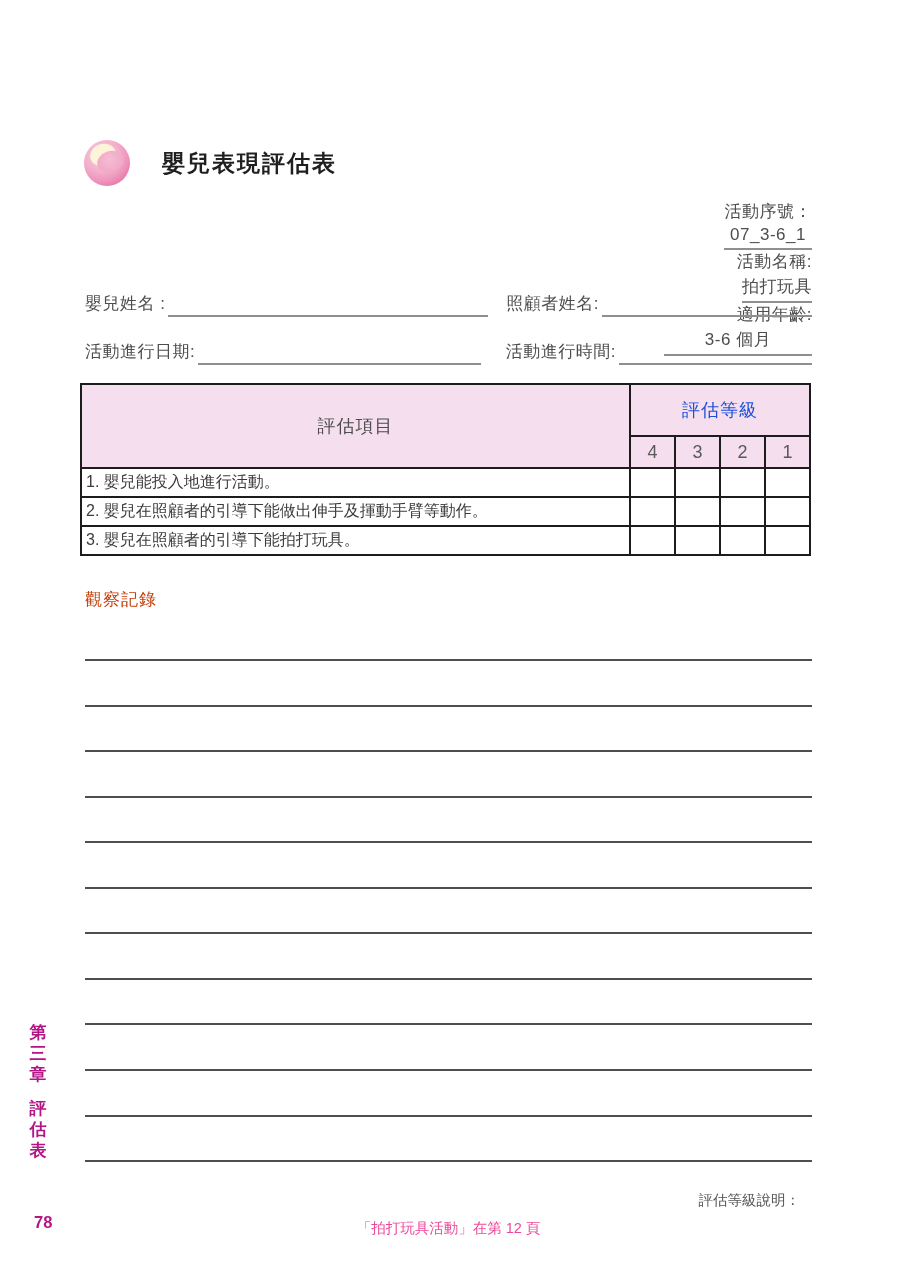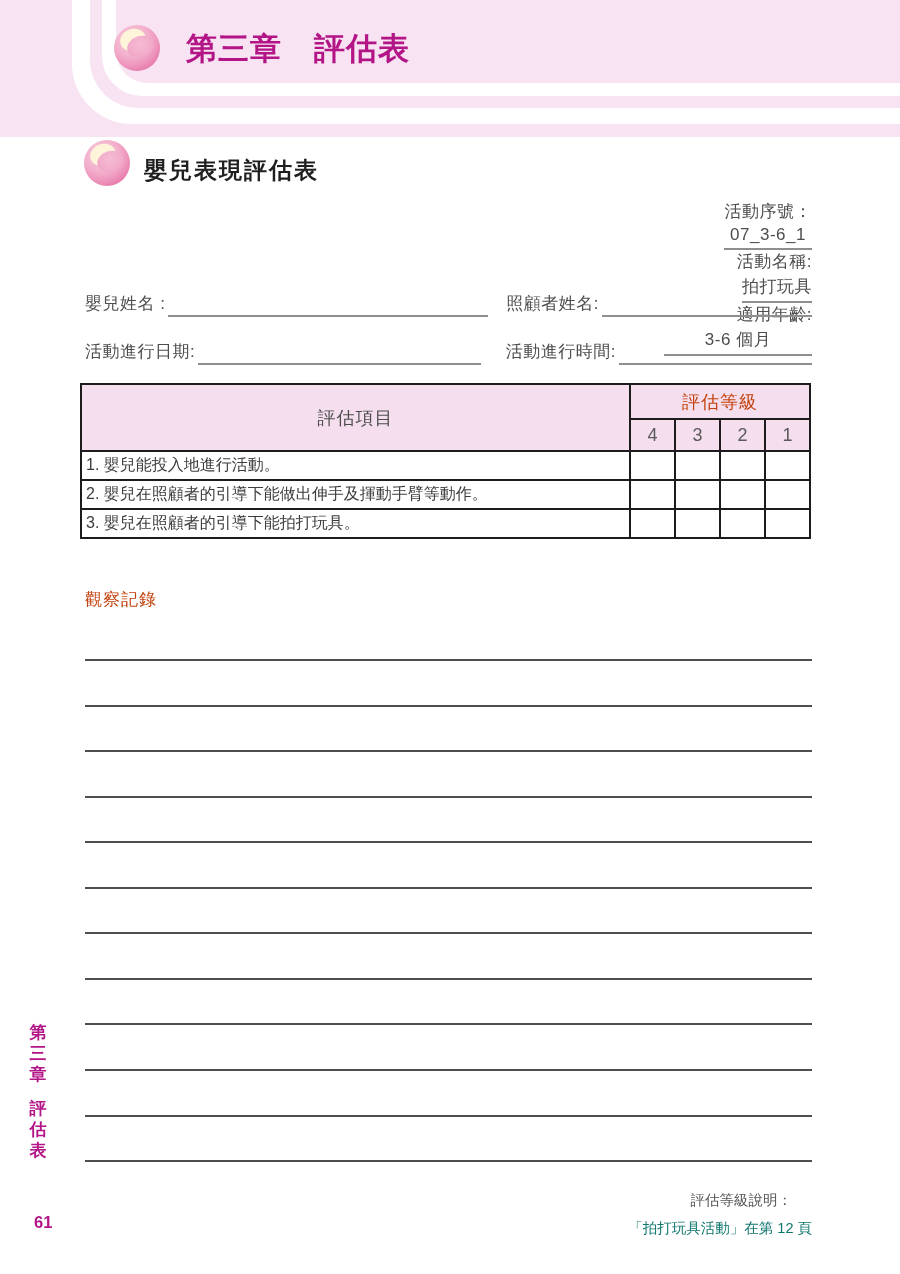--- a/index.html
+++ b/index.html
@@ -84,14 +84,6 @@
 
 <div class="page">
 
-  <div class="hdr">
-    <div class="ring ring-c"></div>
-    <div class="ring ring-b"></div>
-    <div class="ring ring-a"></div>
-    <div class="ring ring-core"></div>
-    <div class="ball hdr-ball"></div>
-    <div class="hdr-title">第三章　評估表</div>
-  </div>
 
   <div class="sec-head">
     <div class="ball"></div>

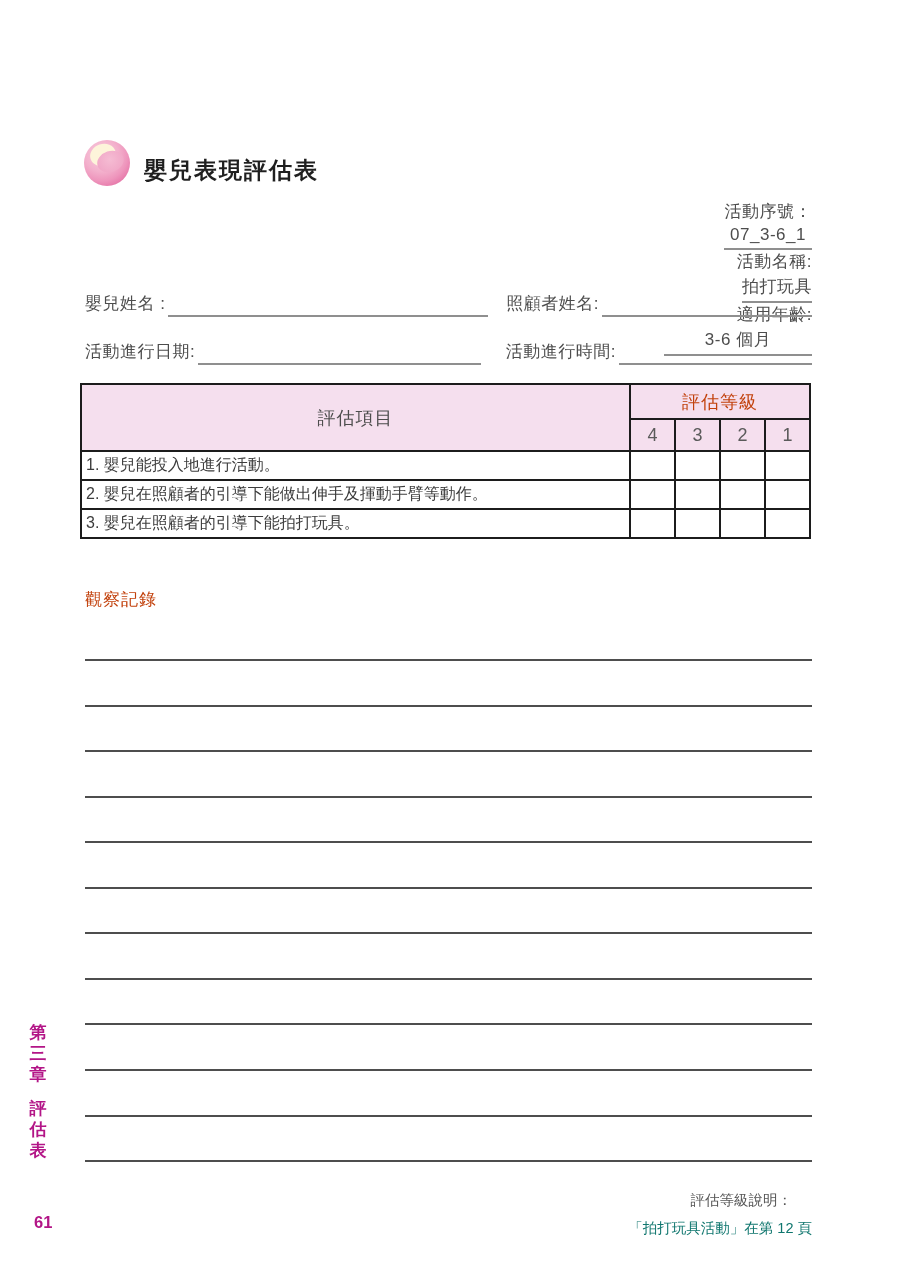--- a/index.html
+++ b/index.html
@@ -42,7 +42,7 @@
   }
 
   
-  .sec-head{position:absolute;left:84px;top:140px;display:flex;align-items:flex-end;gap:14px;}
+  .sec-head{position:absolute;left:84px;top:140px;display:flex;align-items:center;gap:32px;}
   .sec-title{font-size:23px;font-weight:bold;color:#1f1f1f;letter-spacing:2px;white-space:nowrap;}
 
   

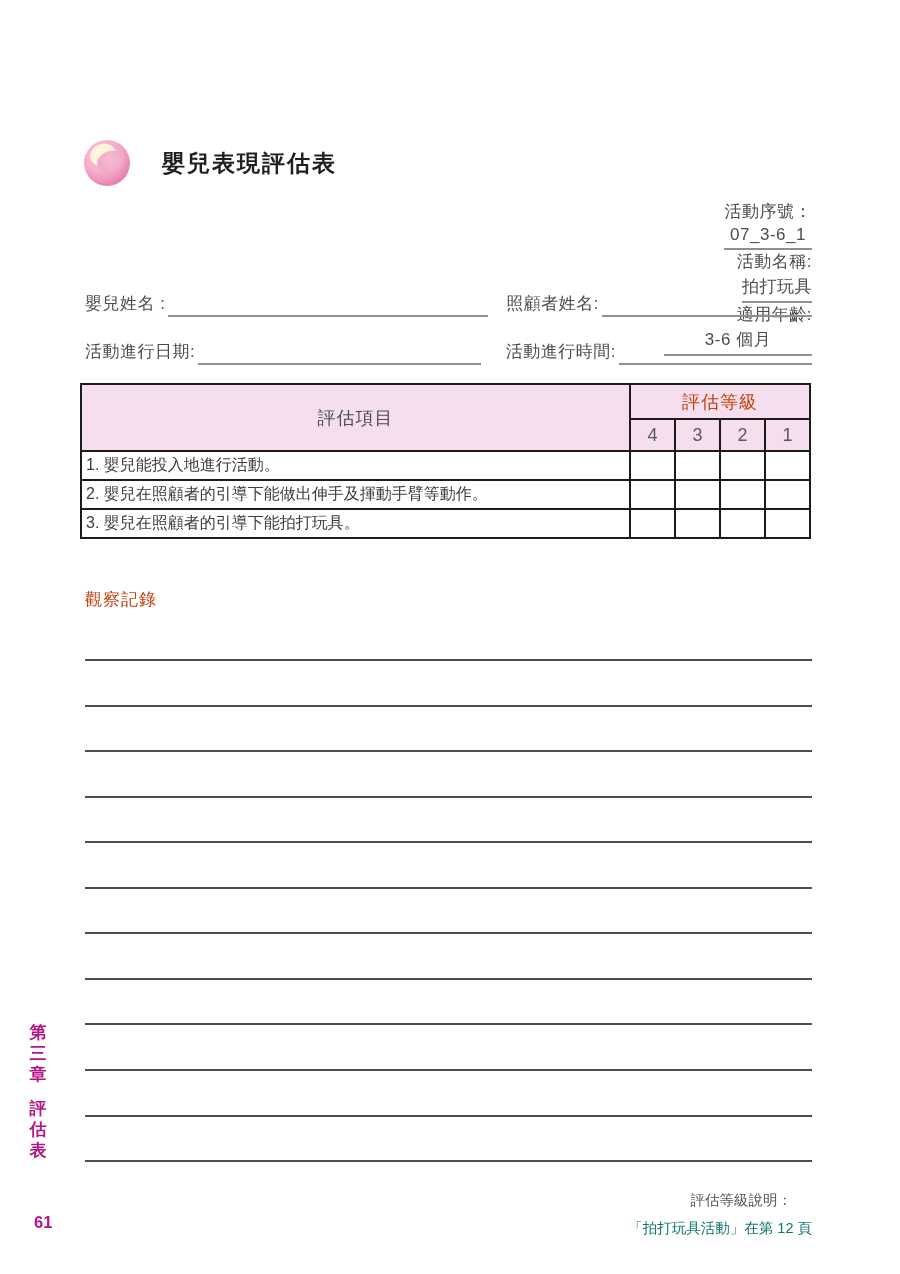--- a/index.html
+++ b/index.html
@@ -56,7 +56,7 @@
   .assess{position:absolute;left:80px;top:383px;width:729px;border-collapse:collapse;table-layout:fixed;}
   .assess td{border:2px solid #1c1c1c;}
   .item-hd{background:var(--pink-header-cell);text-align:center;font-size:18px;color:#4d4d4d;letter-spacing:1px;}
-  .rate-hd{background:var(--pink-header-cell);text-align:center;font-size:18px;color:#c2410c;height:35px;letter-spacing:1px;}
+  .rate-hd{background:var(--pink-header-cell);text-align:center;font-size:18px;color:#1d4ed8;height:52px;letter-spacing:1px;}
   .lvl{background:var(--pink-header-cell);text-align:center;font-size:18px;color:#5a5a5a;height:32px;}
   .item{background:#fff;font-size:16px;color:#3c3c3c;padding-left:4px;height:29px;}
   .cell{background:#fff;height:29px;}

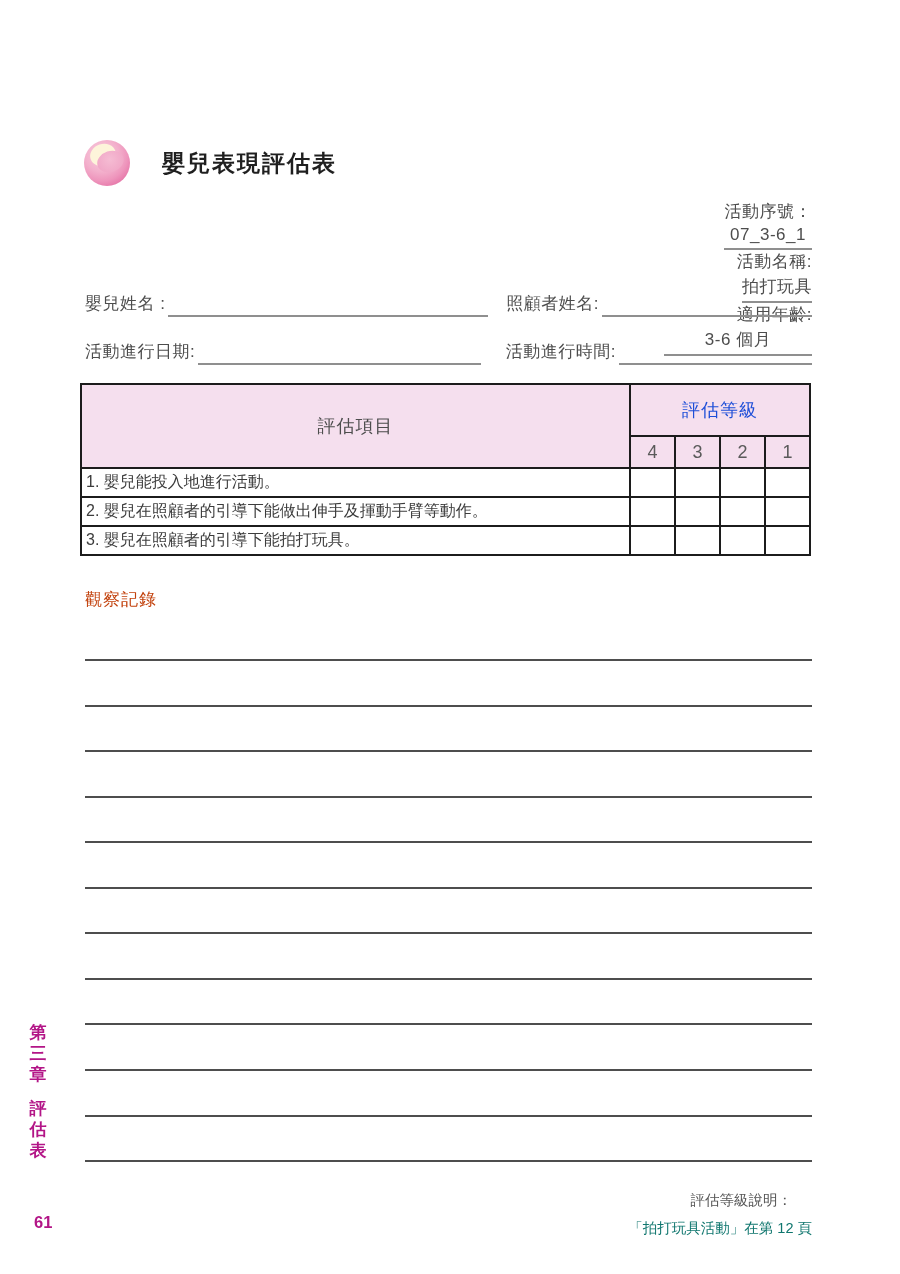--- a/index.html
+++ b/index.html
@@ -75,7 +75,7 @@
   
   .legend{position:absolute;left:85px;top:1191px;width:727px;display:flex;justify-content:flex-end;
           font-size:14.5px;color:#565656;white-space:nowrap;}
-  .legend .leg-label{margin-right:20px;}
+  .legend .leg-label{margin-right:12px;}
   .legend-items{display:flex;gap:30px;}
   .fref{position:absolute;left:85px;top:1219px;width:727px;text-align:right;font-size:14.5px;color:#0f766e;}
 </style>

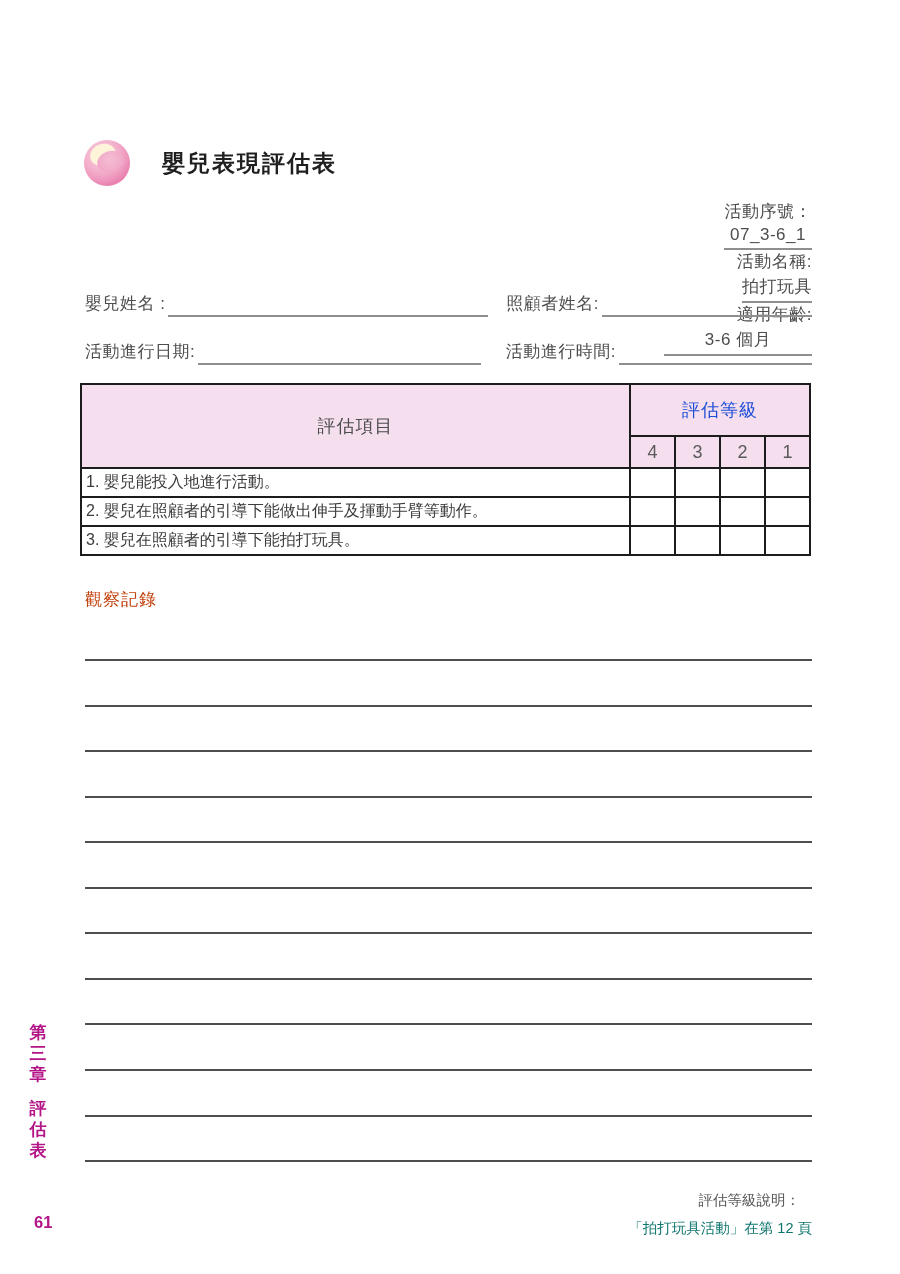--- a/index.html
+++ b/index.html
@@ -179,7 +179,7 @@
     <div>第三章</div>
     <div class="grp2">評估表</div>
   </div>
-  <div class="pagenum">61</div>
+  <div class="pagenum">78</div>
 
   <div class="legend">
     <span class="leg-label">評估等級說明：</span>

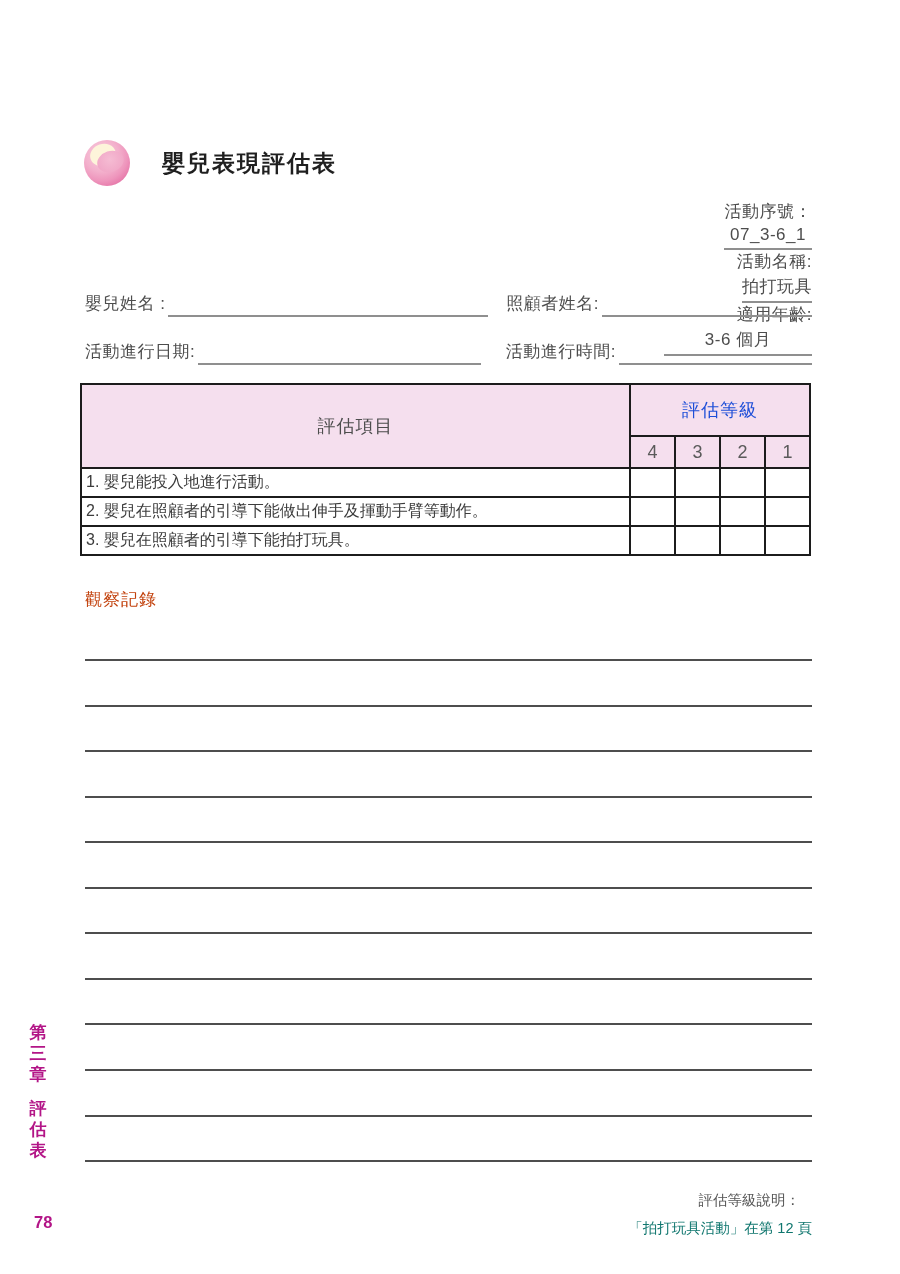--- a/index.html
+++ b/index.html
@@ -77,7 +77,7 @@
           font-size:14.5px;color:#565656;white-space:nowrap;}
   .legend .leg-label{margin-right:12px;}
   .legend-items{display:flex;gap:30px;}
-  .fref{position:absolute;left:85px;top:1219px;width:727px;text-align:right;font-size:14.5px;color:#0f766e;}
+  .fref{position:absolute;left:85px;top:1219px;width:727px;text-align:center;font-size:14.5px;color:#ec4899;}
 </style>
 </head>
 <body>

